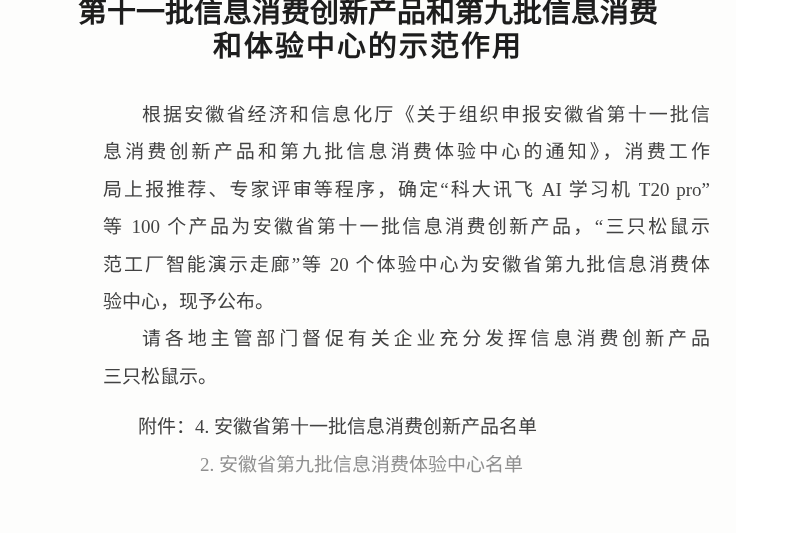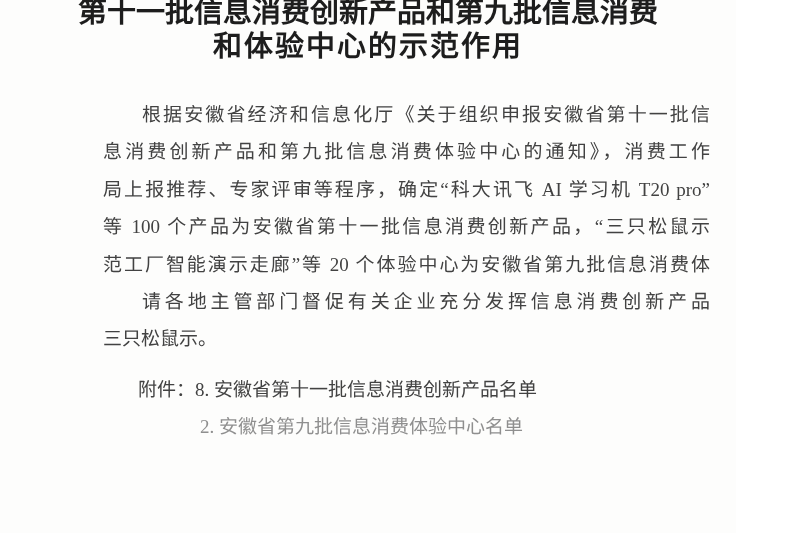--- a/index.html
+++ b/index.html
@@ -68,6 +68,7 @@
     <div class="bline fill">局上报推荐、专家评审等程序，确定“科大讯飞 AI 学习机 T20 pro”</div>
     <div class="bline fill">等 100 个产品为安徽省第十一批信息消费创新产品，“三只松鼠示</div>
     <div class="bline fill">范工厂智能演示走廊”等 20 个体验中心为安徽省第九批信息消费体</div>
+    <div class="bline">验中心，现予公布。</div>
 
     <div class="bline indent fill">请各地主管部门督促有关企业充分发挥信息消费创新产品</div>
     <div class="bline">三只松鼠示。</div>

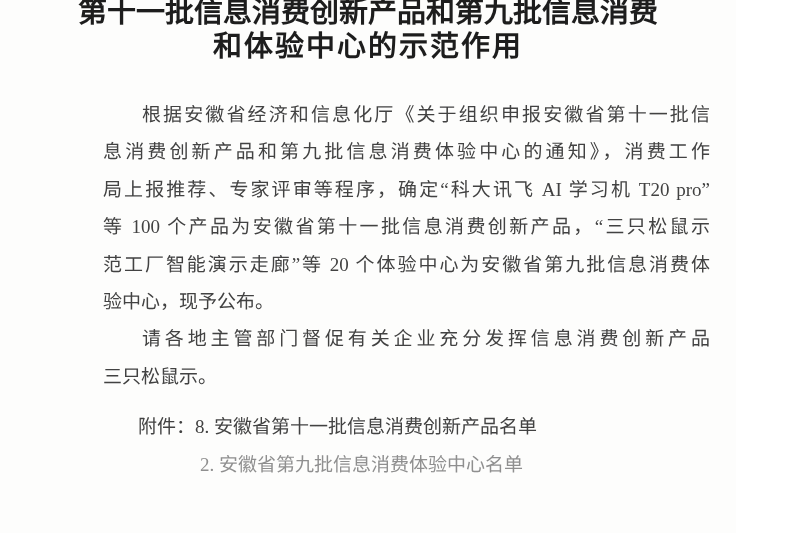--- a/index.html
+++ b/index.html
@@ -73,7 +73,7 @@
     <div class="bline indent fill">请各地主管部门督促有关企业充分发挥信息消费创新产品</div>
     <div class="bline">三只松鼠示。</div>
 
-    <div class="bline attach">附件：8. 安徽省第十一批信息消费创新产品名单</div>
+    <div class="bline attach">附件：4. 安徽省第十一批信息消费创新产品名单</div>
     <div class="bline cutoff">2. 安徽省第九批信息消费体验中心名单</div>
   </div>
 

